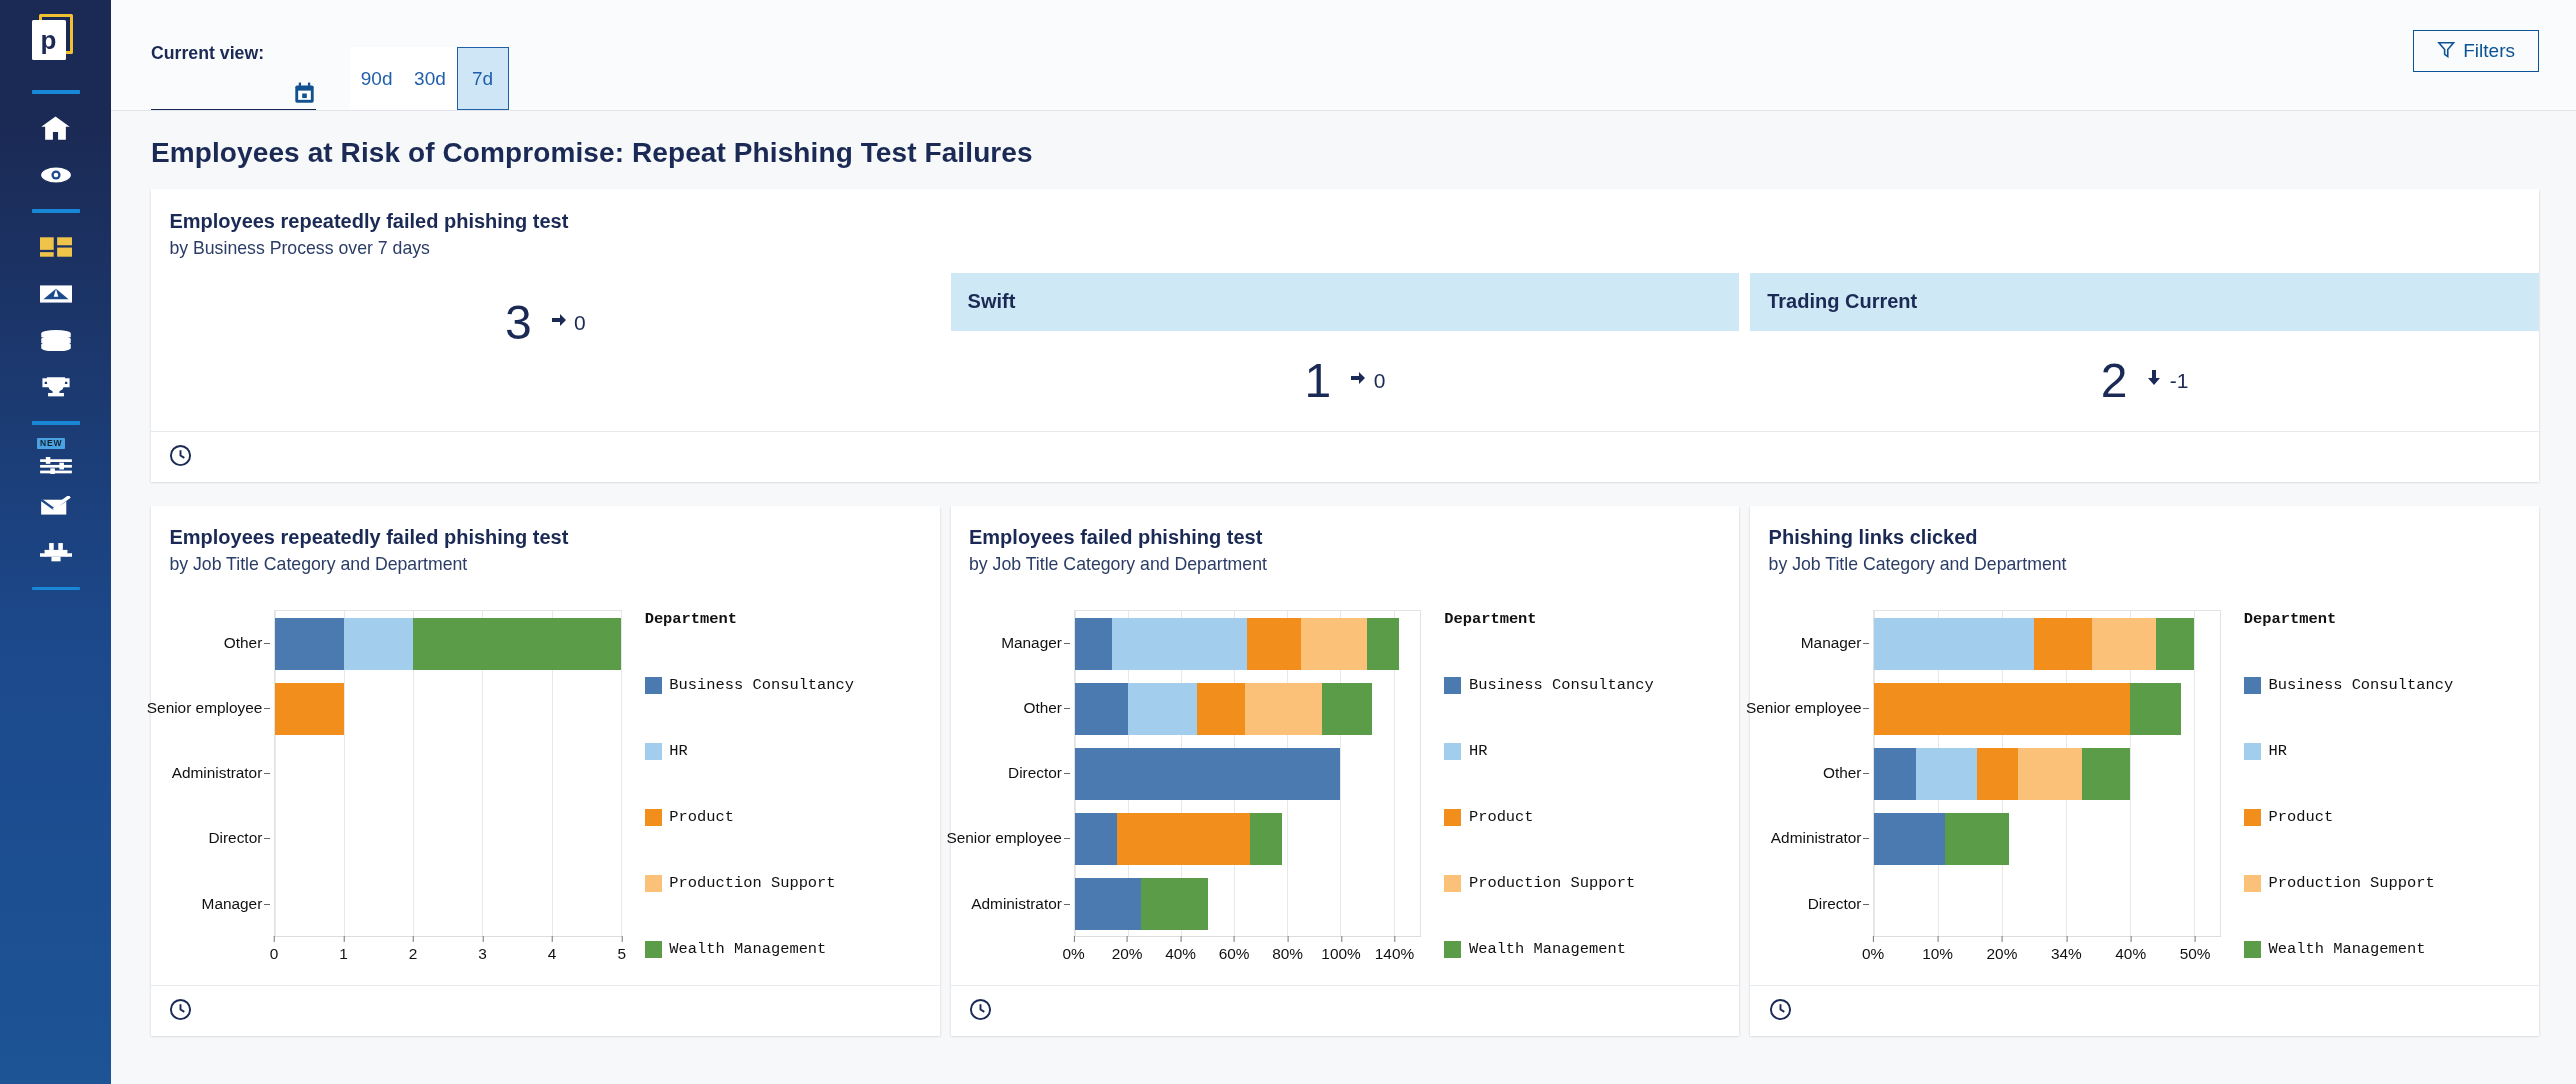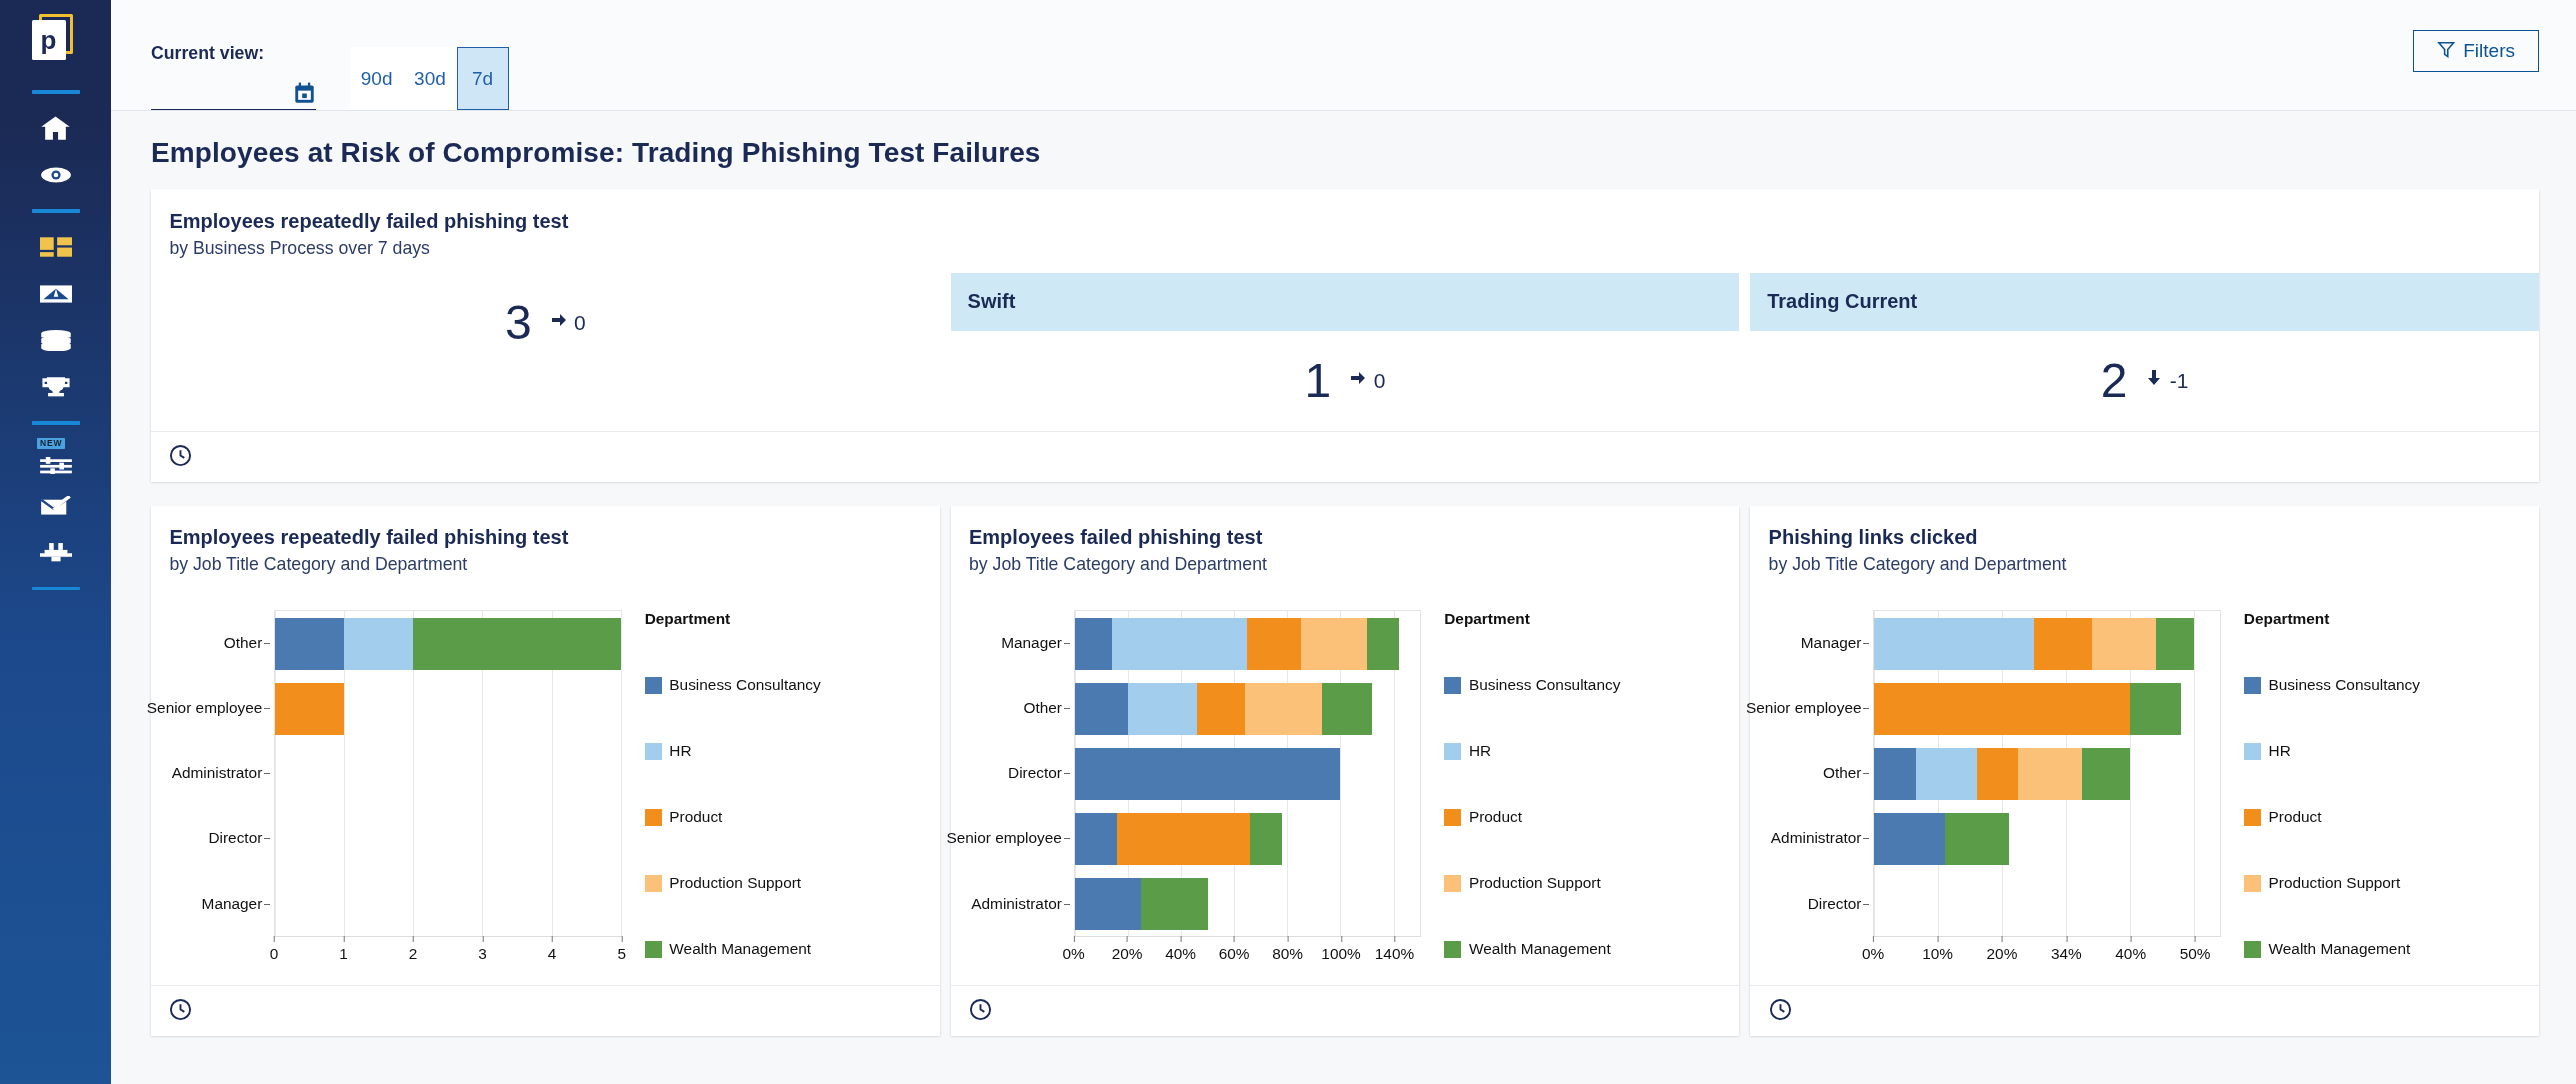--- a/index.html
+++ b/index.html
@@ -273,7 +273,7 @@
     </div>
 
     <div class="content">
-      <div class="page-title">Employees at Risk of Compromise: Trading Phishing Test Failures</div>
+      <div class="page-title">Employees at Risk of Compromise: Repeat Phishing Test Failures</div>
 
       <div class="card kpi-card">
         <div class="kpi-head">

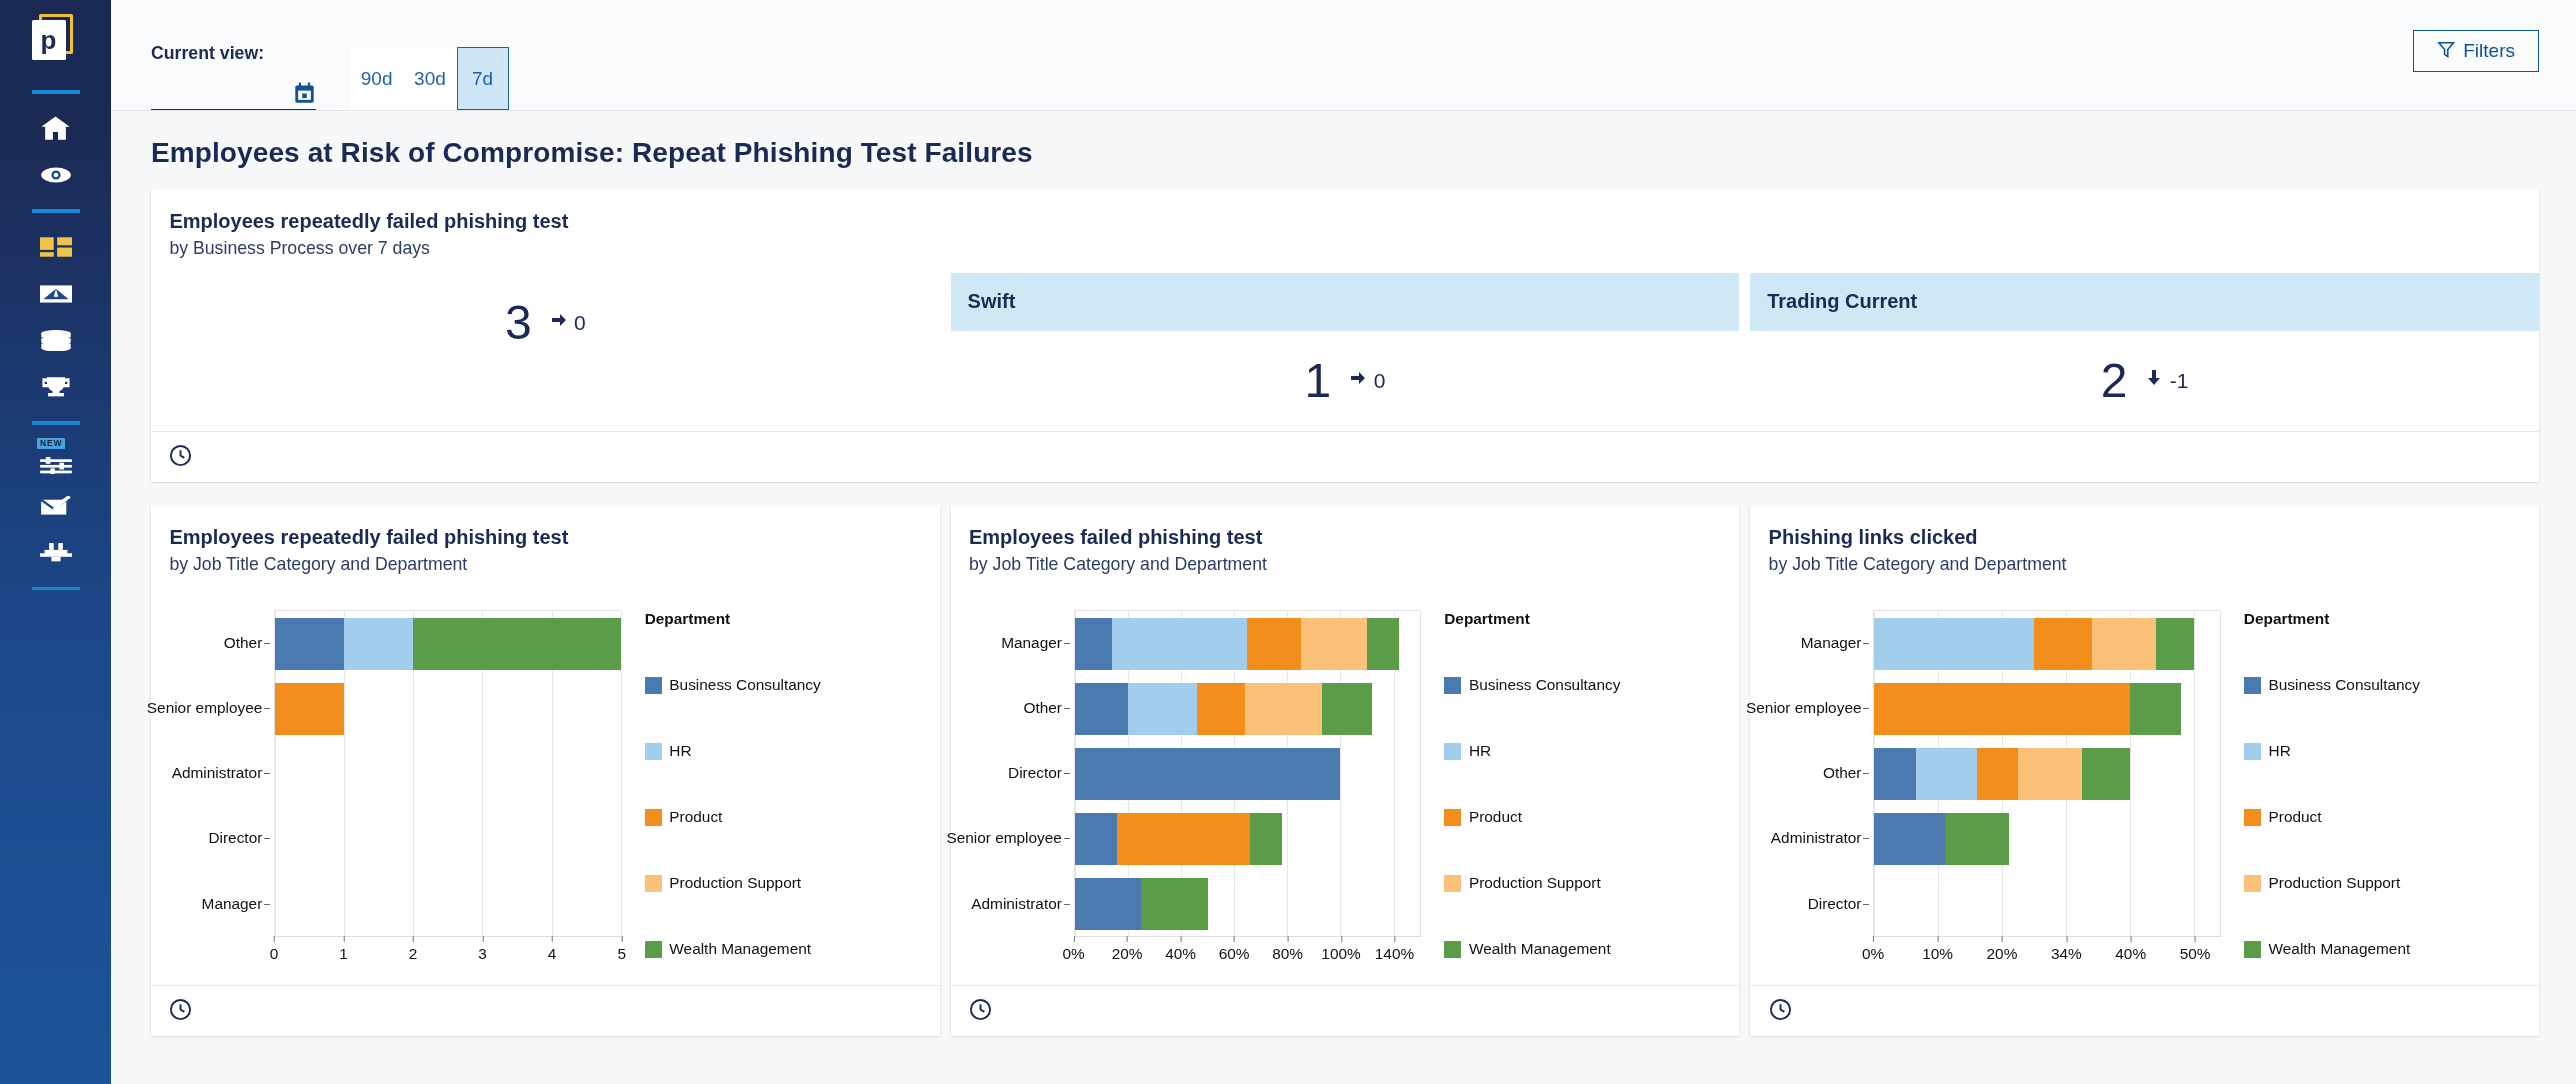--- a/index.html
+++ b/index.html
@@ -105,7 +105,7 @@
   
   .plot { position: absolute; left: 0; top: 14px; right: 0; bottom: 0; display: flex; }
   .plot-left { width: 62%; position: relative; }
-  .legend-area { width: 38%; padding-top: 18.4px; padding-left: 4.6px; }
+  .legend-area { width: 38%; padding-top: 18.4px; padding-left: 4.6px; font-family: Liberation Mono, monospace; }
   .legend-title { font-size: 15.4px; font-weight: 700; color: #111; margin-bottom: 7px; }
   .legend-item { display: flex; align-items: center; gap: 7.7px; margin-bottom: 2.3px; margin-top: 48px; }
   .legend-sw { width: 17px; height: 17px; flex: 0 0 17px; }

